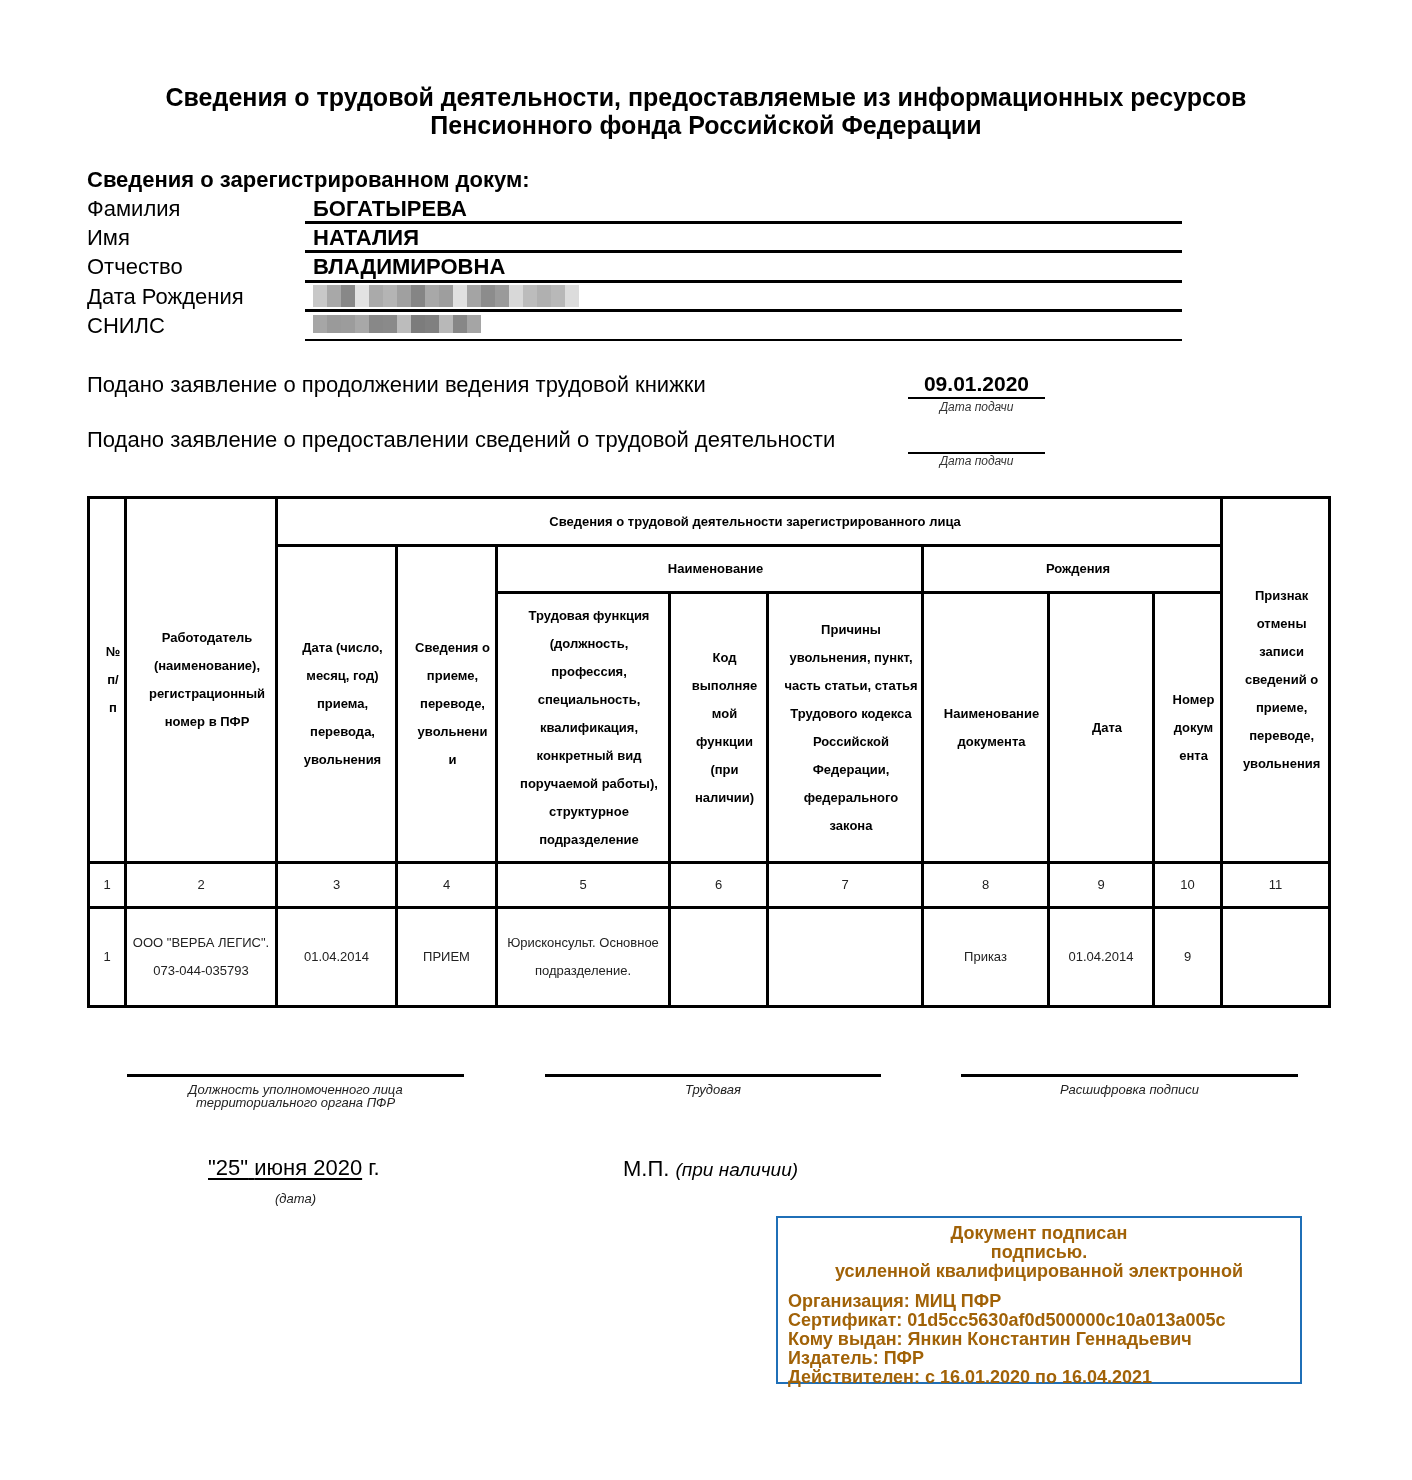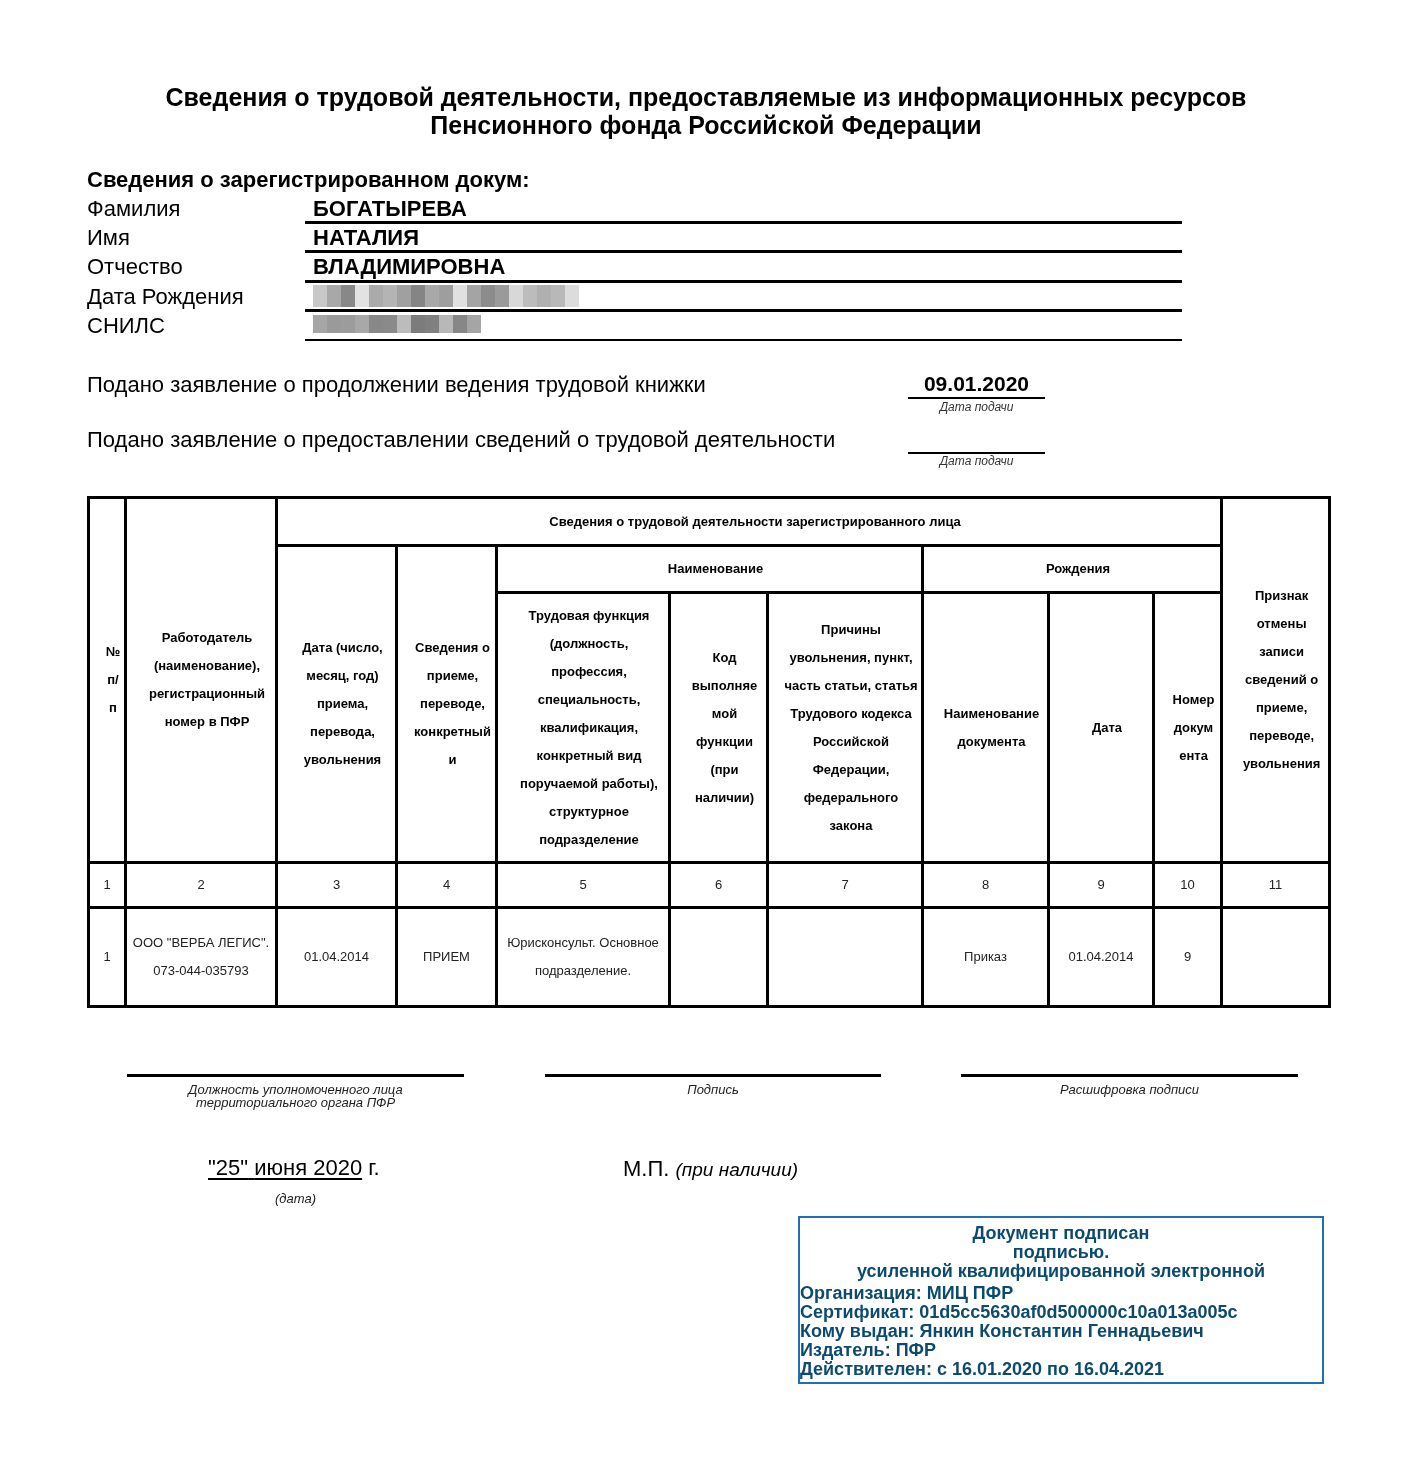--- a/index.html
+++ b/index.html
@@ -138,7 +138,7 @@
   </tr>
   <tr style="height:47px">
     <td class="hb" rowspan="2">Дата (число, месяц, год) приема, перевода, увольнения</td>
-    <td class="hb" rowspan="2">Сведения о приеме, переводе, конкретный и</td>
+    <td class="hb" rowspan="2">Сведения о приеме, переводе, увольнени и</td>
     <td class="hb" colspan="3">Наименование</td>
     <td class="hb" colspan="3">Рождения</td>
   </tr>

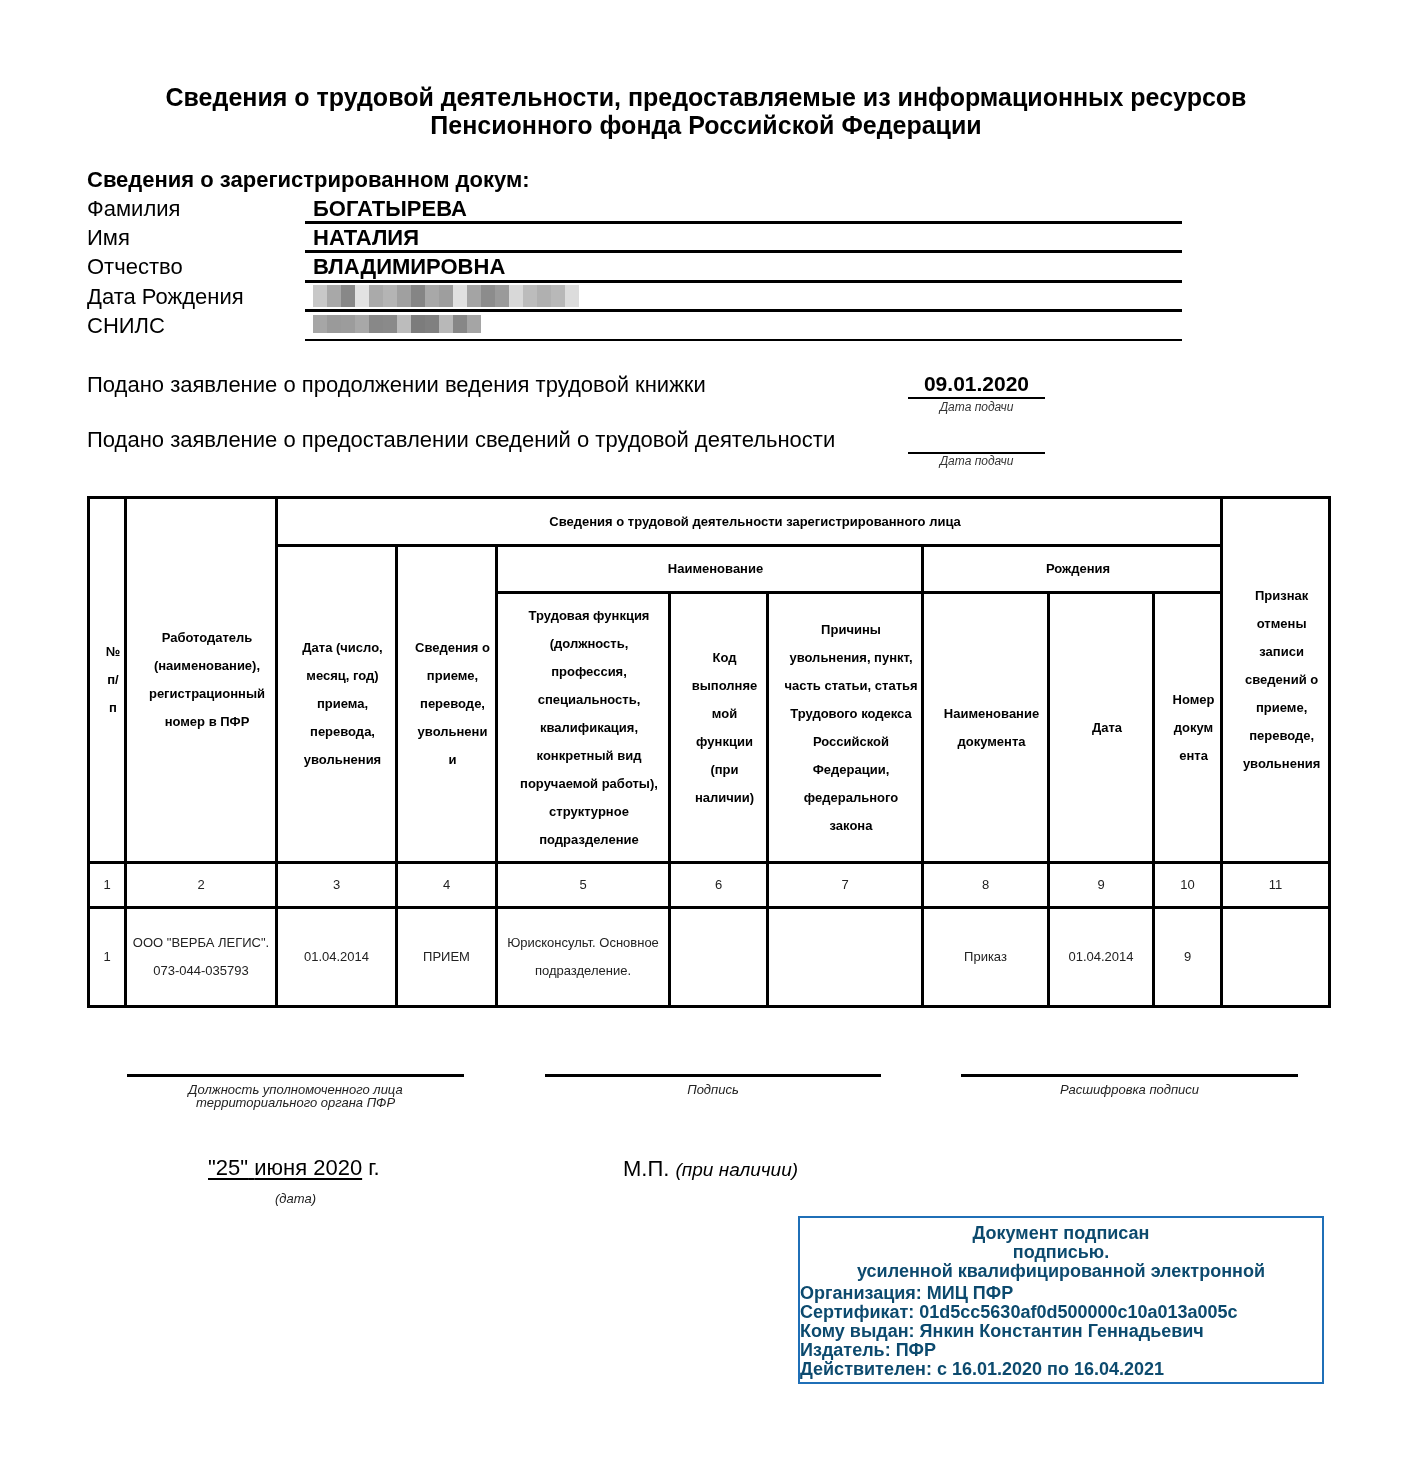--- a/index.html
+++ b/index.html
@@ -183,7 +183,7 @@
 <div class="abs sig-caption" style="left:127px; width:337px; top:1083px">Должность уполномоченного лица территориального органа ПФР</div>
 
 <div class="abs sig-line" style="left:545px; width:336px"></div>
-<div class="abs sig-caption" style="left:545px; width:336px; top:1083px">Подпись</div>
+<div class="abs sig-caption" style="left:545px; width:336px; top:1083px">Трудовая</div>
 
 <div class="abs sig-line" style="left:961px; width:337px"></div>
 <div class="abs sig-caption" style="left:961px; width:337px; top:1083px">Расшифровка подписи</div>

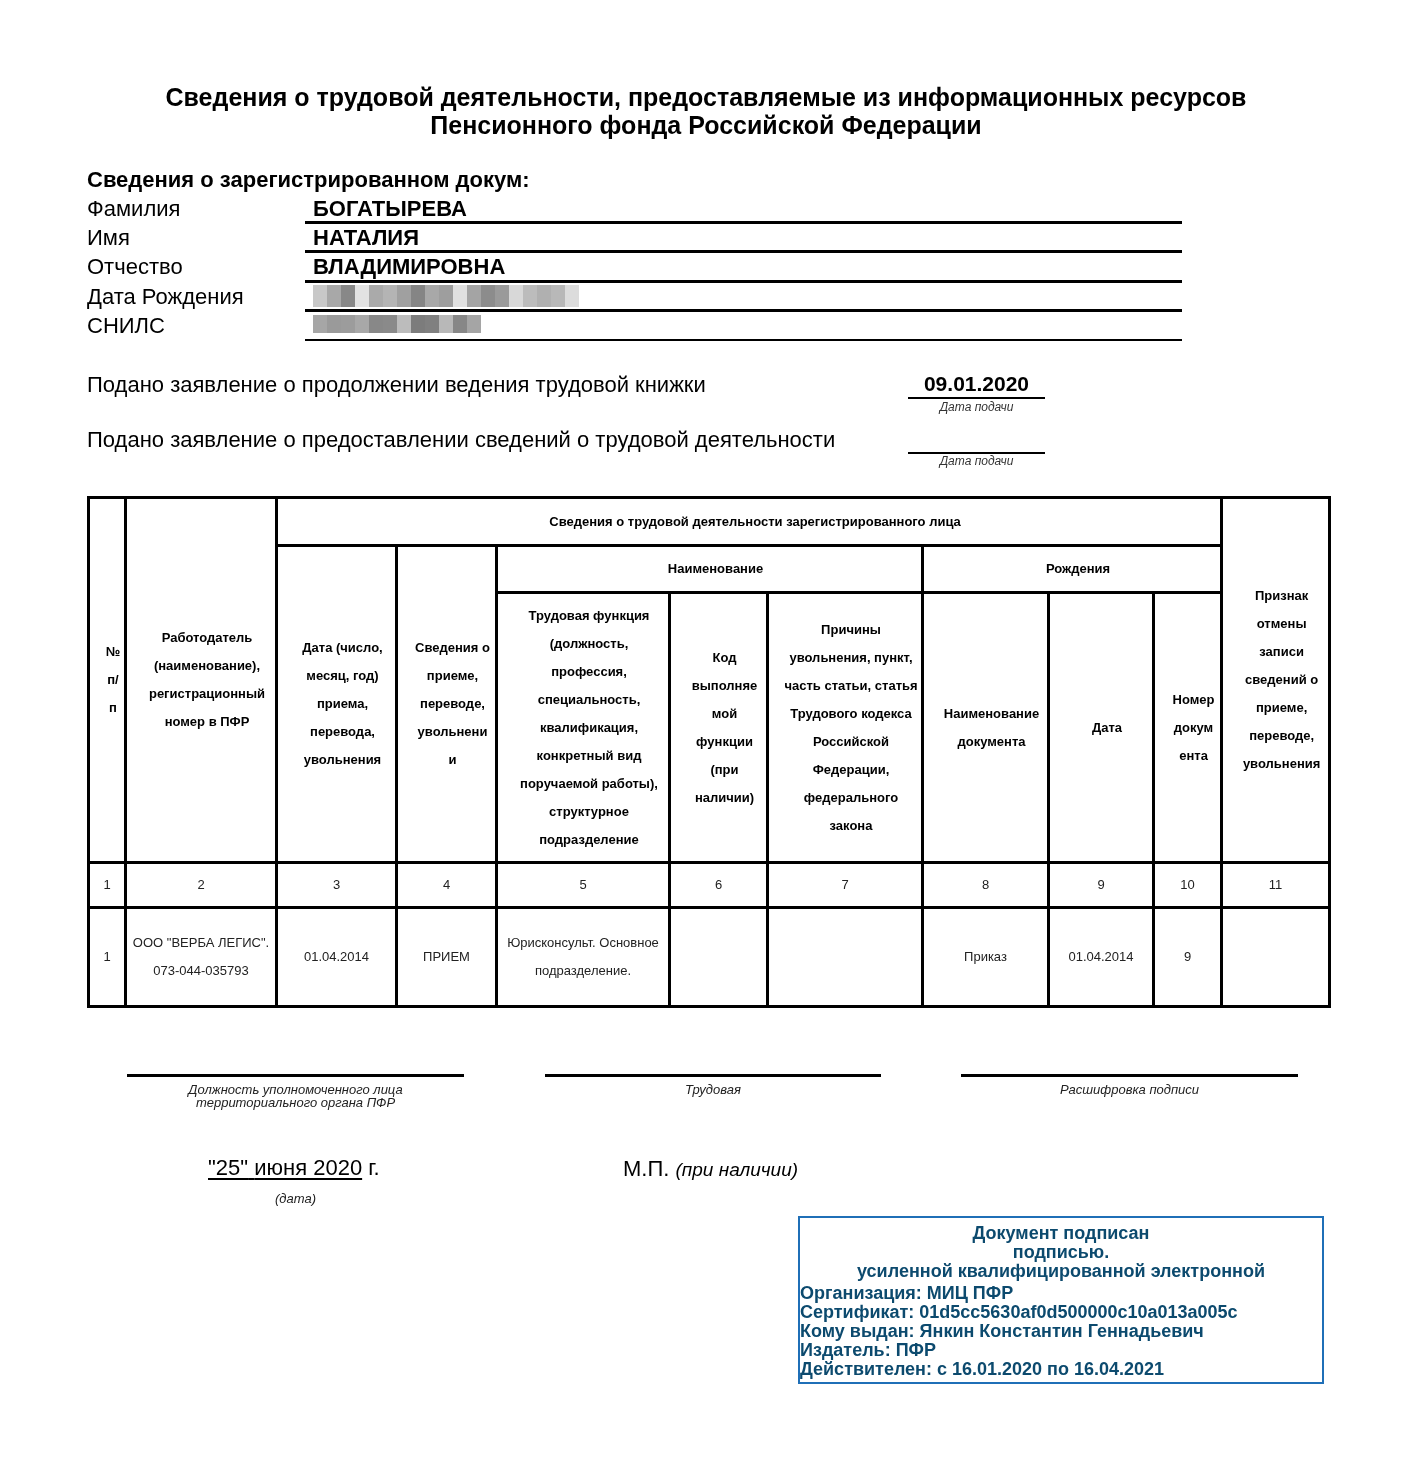--- a/index.html
+++ b/index.html
@@ -38,7 +38,7 @@
   .mp { left: 623px; top: 1156px; font-size: 22px; }
   .mp i { font-size: 19px; }
 
-  .stamp { left: 798px; top: 1216px; width: 526px; height: 168px; border: 2px solid #1f6fb7; color: #0c4a6e; box-sizing: border-box; font-weight: bold; font-size: 18px; line-height: 19px; }
+  .stamp { left: 776px; top: 1216px; width: 526px; height: 168px; border: 2px solid #1f6fb7; color: #a16207; box-sizing: border-box; font-weight: bold; font-size: 18px; line-height: 19px; }
   .stamp .head { text-align: center; padding-top: 6px; }
   .stamp .info { margin-top: 3px; }
 </style>

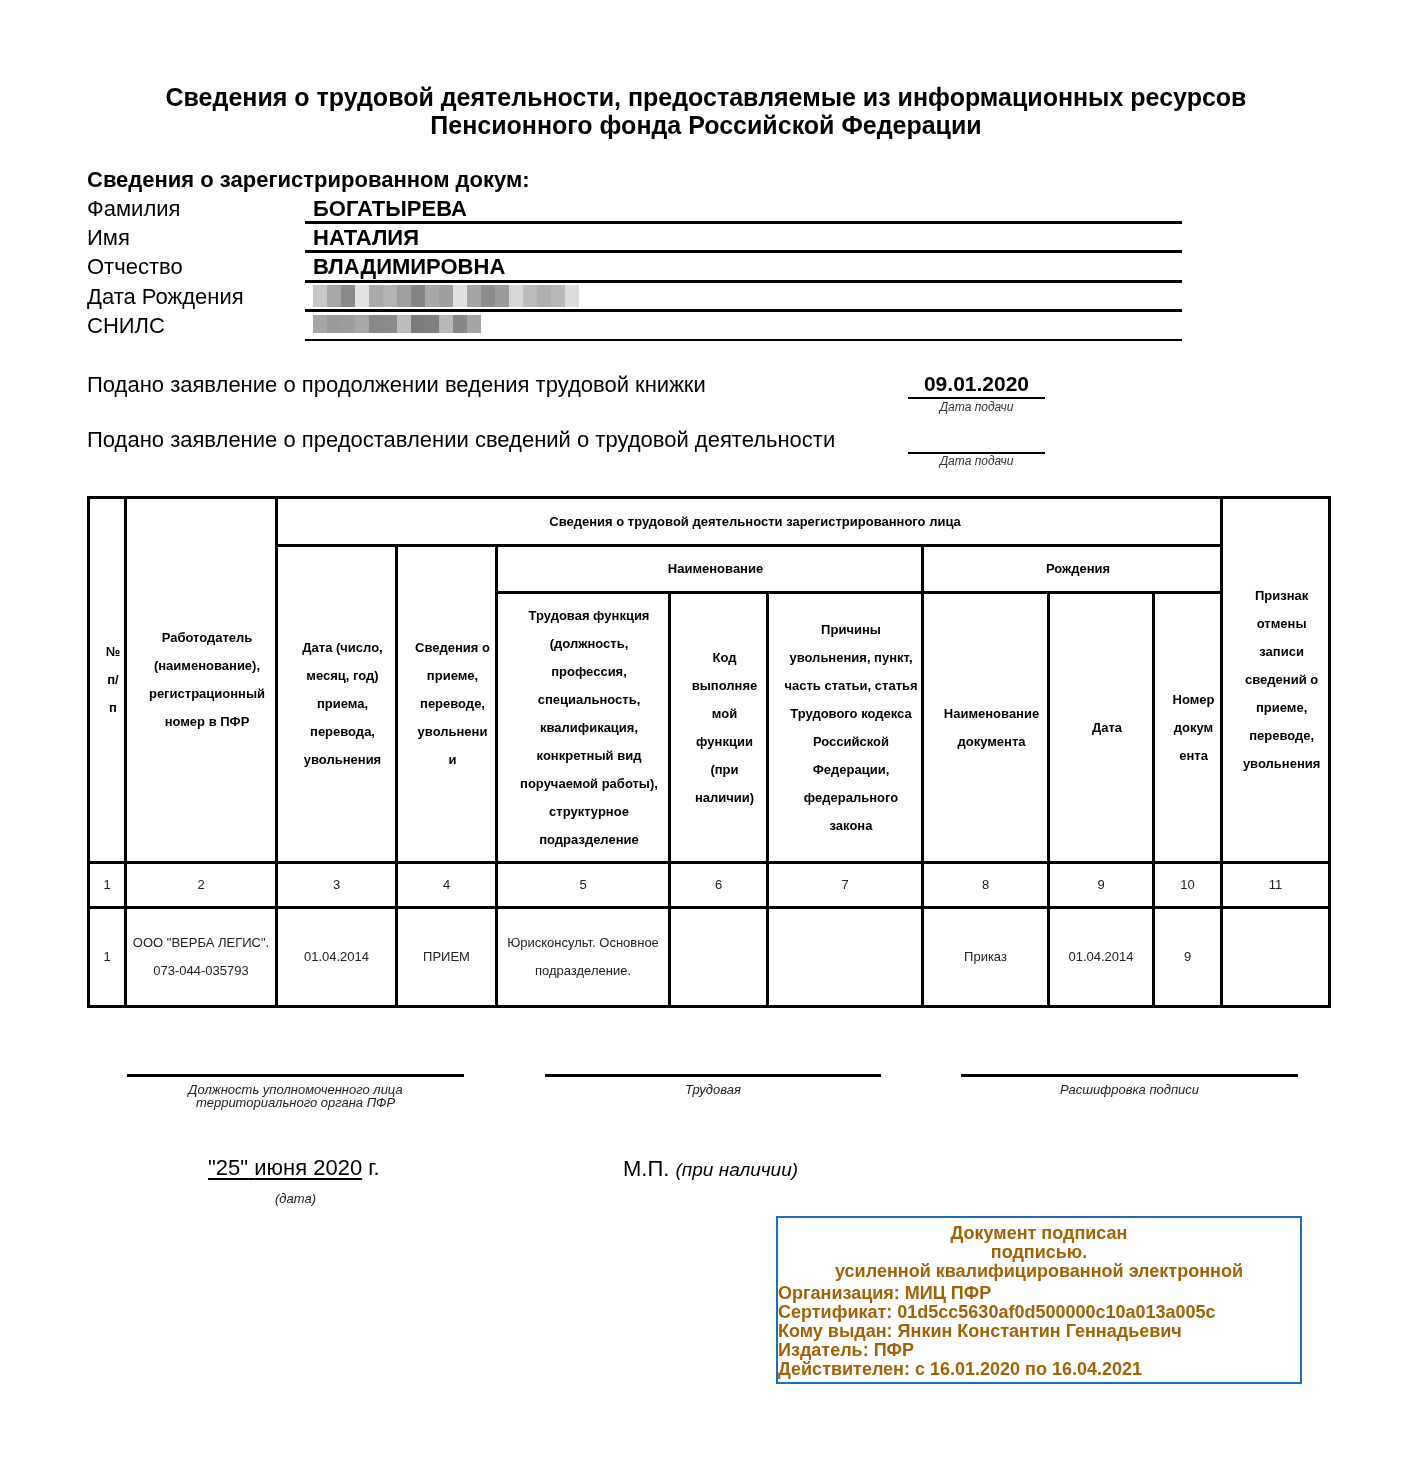--- a/index.html
+++ b/index.html
@@ -40,7 +40,7 @@
 
   .stamp { left: 776px; top: 1216px; width: 526px; height: 168px; border: 2px solid #1f6fb7; color: #a16207; box-sizing: border-box; font-weight: bold; font-size: 18px; line-height: 19px; }
   .stamp .head { text-align: center; padding-top: 6px; }
-  .stamp .info { margin-top: 3px; }
+  .stamp .info { padding-left: 10px; margin-top: 11px; }
 </style>
 </head>
 <body>

